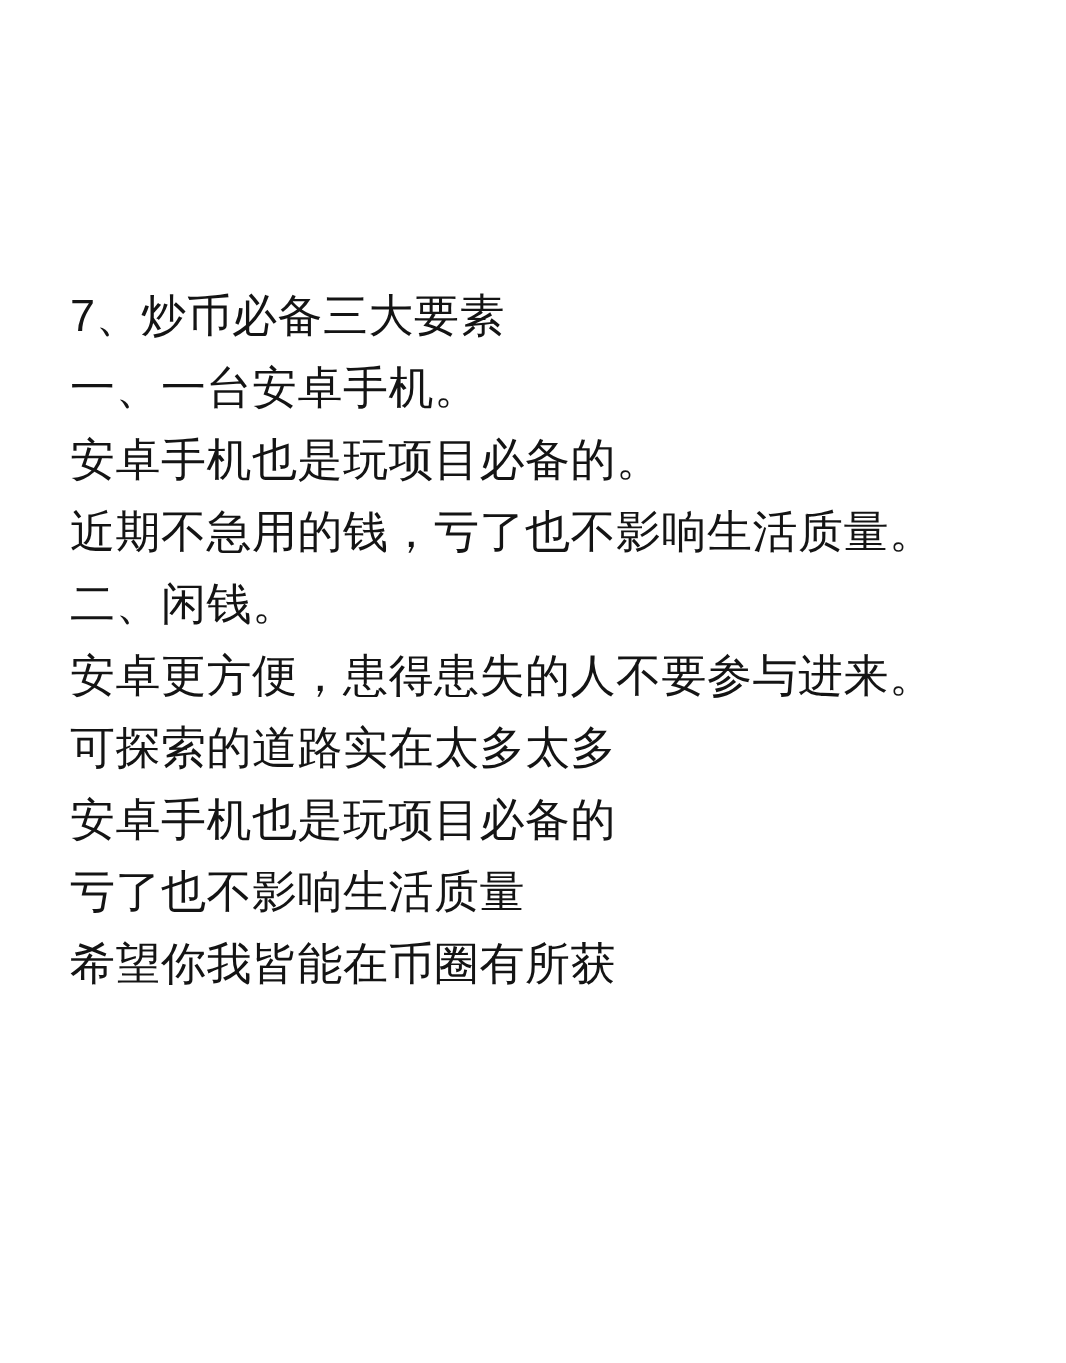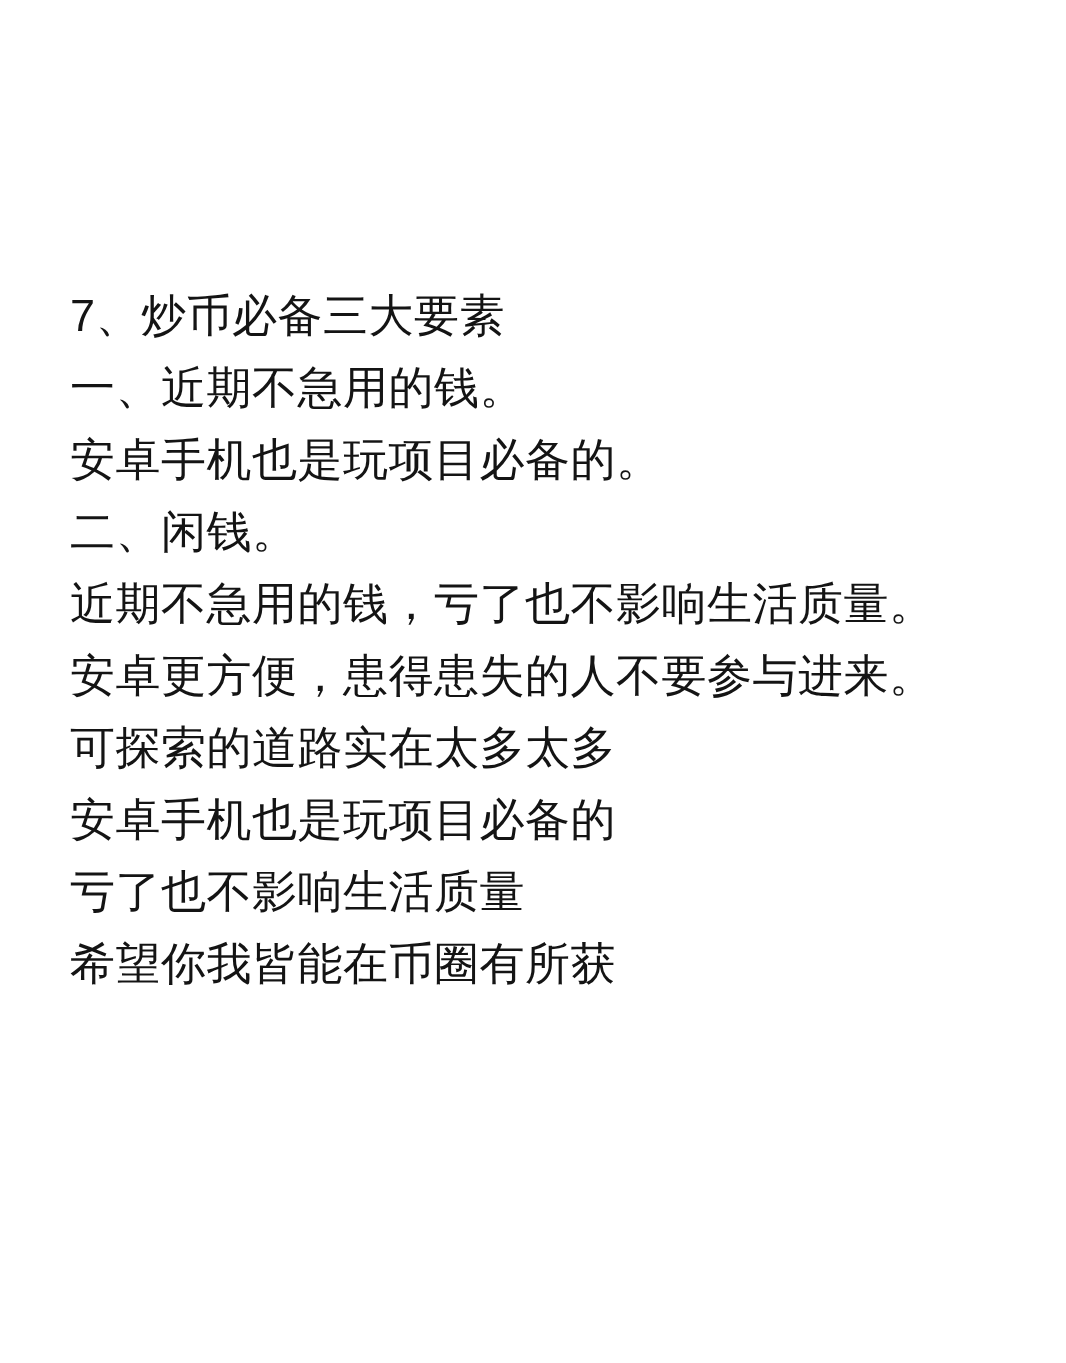--- a/index.html
+++ b/index.html
@@ -42,7 +42,7 @@
 <div class="page">
   <div class="doc-body">
     <div class="line">7、炒币必备三大要素</div>
-    <div class="line">一、近期不急用的钱。</div>
+    <div class="line">一、一台安卓手机。</div>
     <div class="line">安卓手机也是玩项目必备的。</div>
     <div class="line">二、闲钱。</div>
     <div class="line">近期不急用的钱，亏了也不影响生活质量。</div>

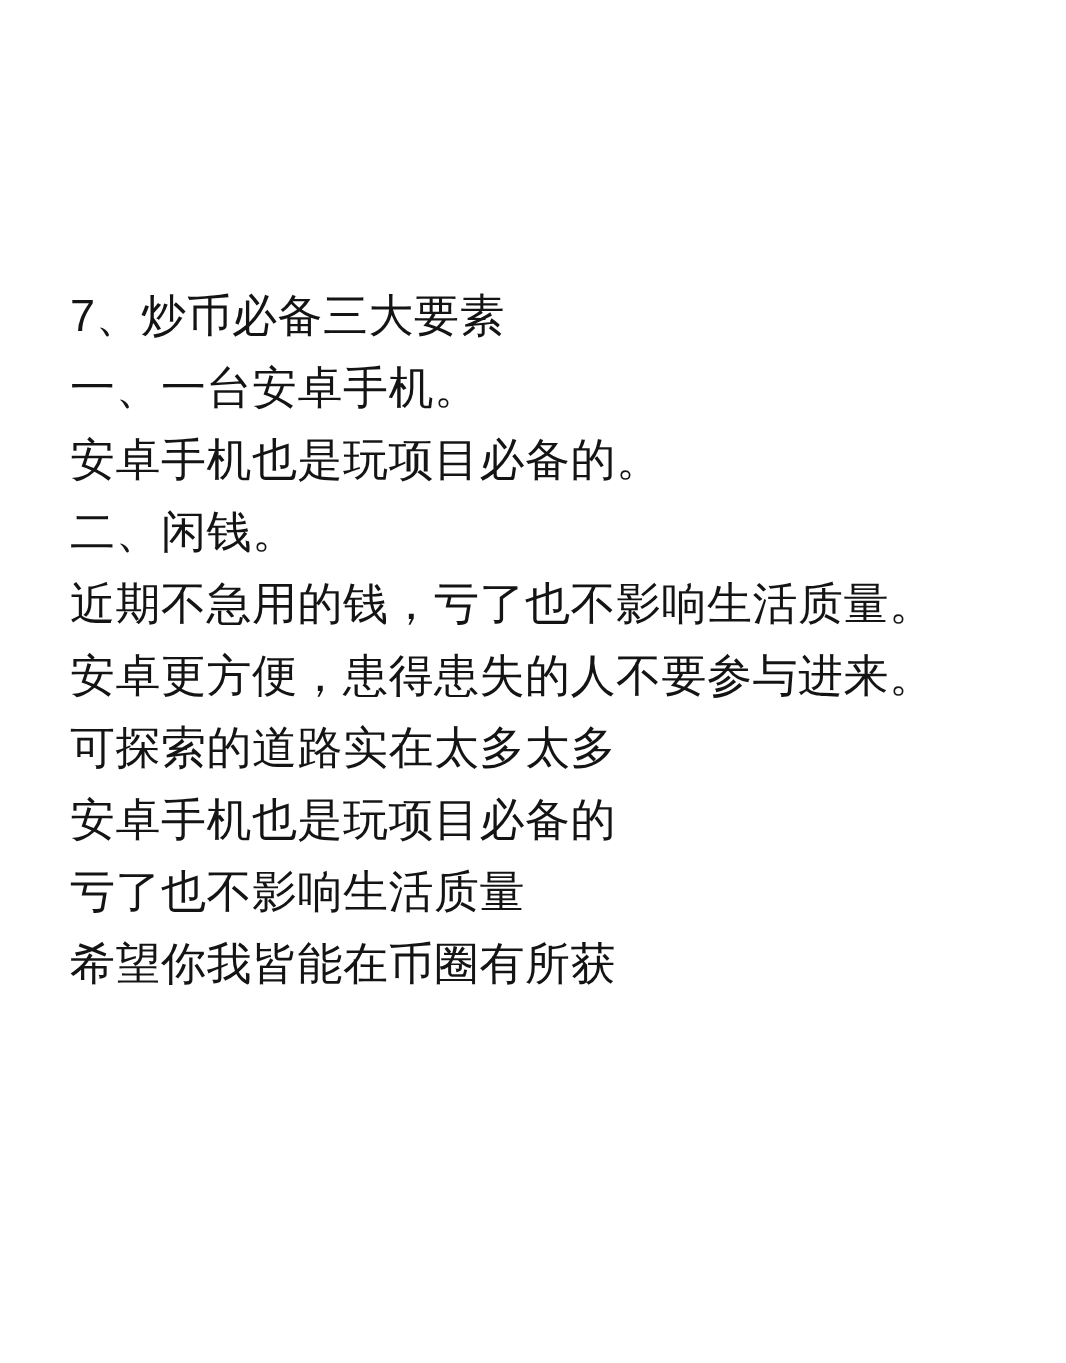--- a/index.html
+++ b/index.html
@@ -44,8 +44,8 @@
     <div class="line">7、炒币必备三大要素</div>
     <div class="line">一、一台安卓手机。</div>
     <div class="line">安卓手机也是玩项目必备的。</div>
+    <div class="line">近期不急用的钱，亏了也不影响生活质量。</div>
     <div class="line">二、闲钱。</div>
-    <div class="line">近期不急用的钱，亏了也不影响生活质量。</div>
     <div class="line">安卓更方便，患得患失的人不要参与进来。</div>
     <div class="line">可探索的道路实在太多太多</div>
     <div class="line">安卓手机也是玩项目必备的</div>

